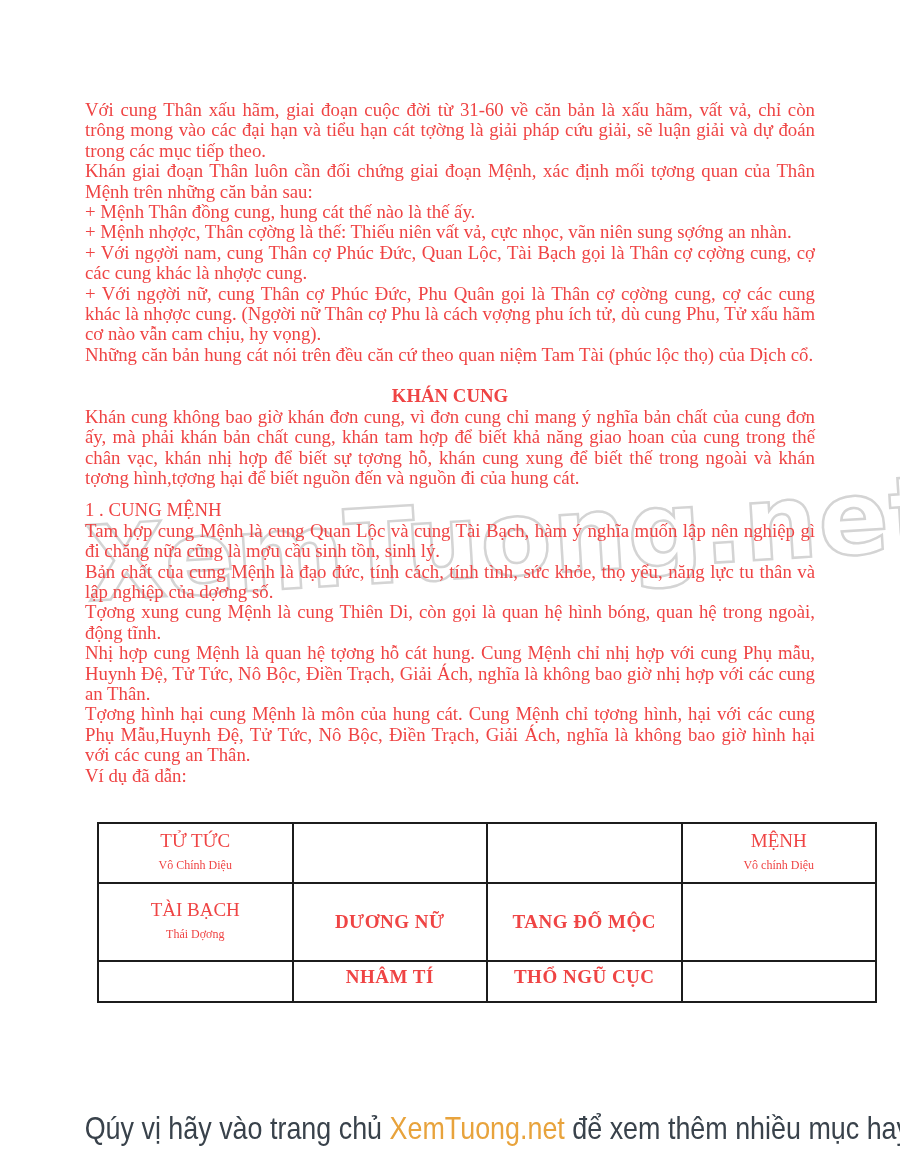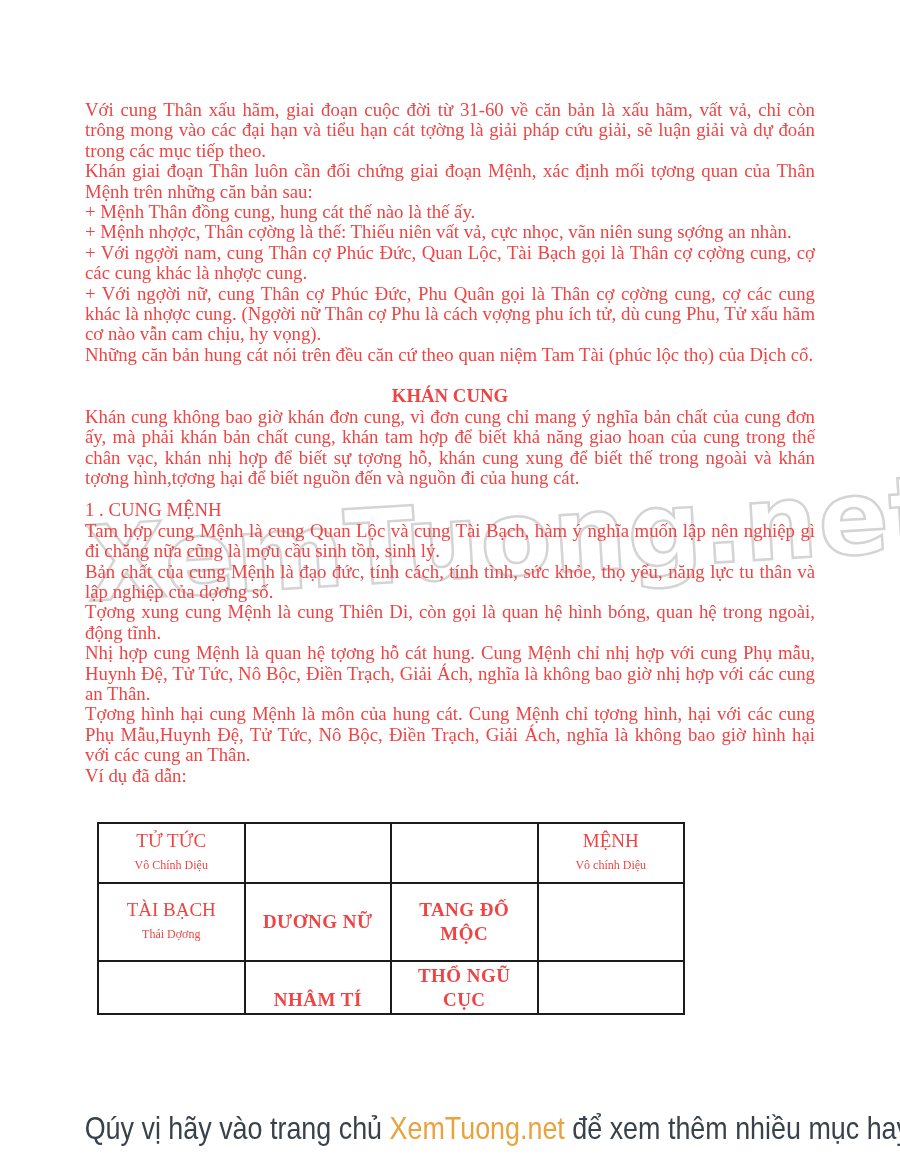--- a/index.html
+++ b/index.html
@@ -46,7 +46,7 @@
   table.example{
     border-collapse:collapse;
     table-layout:fixed;
-    width:588px;
+    width:780px;
     margin:36px 0 0 12px;
     background:#ffffff;
   }

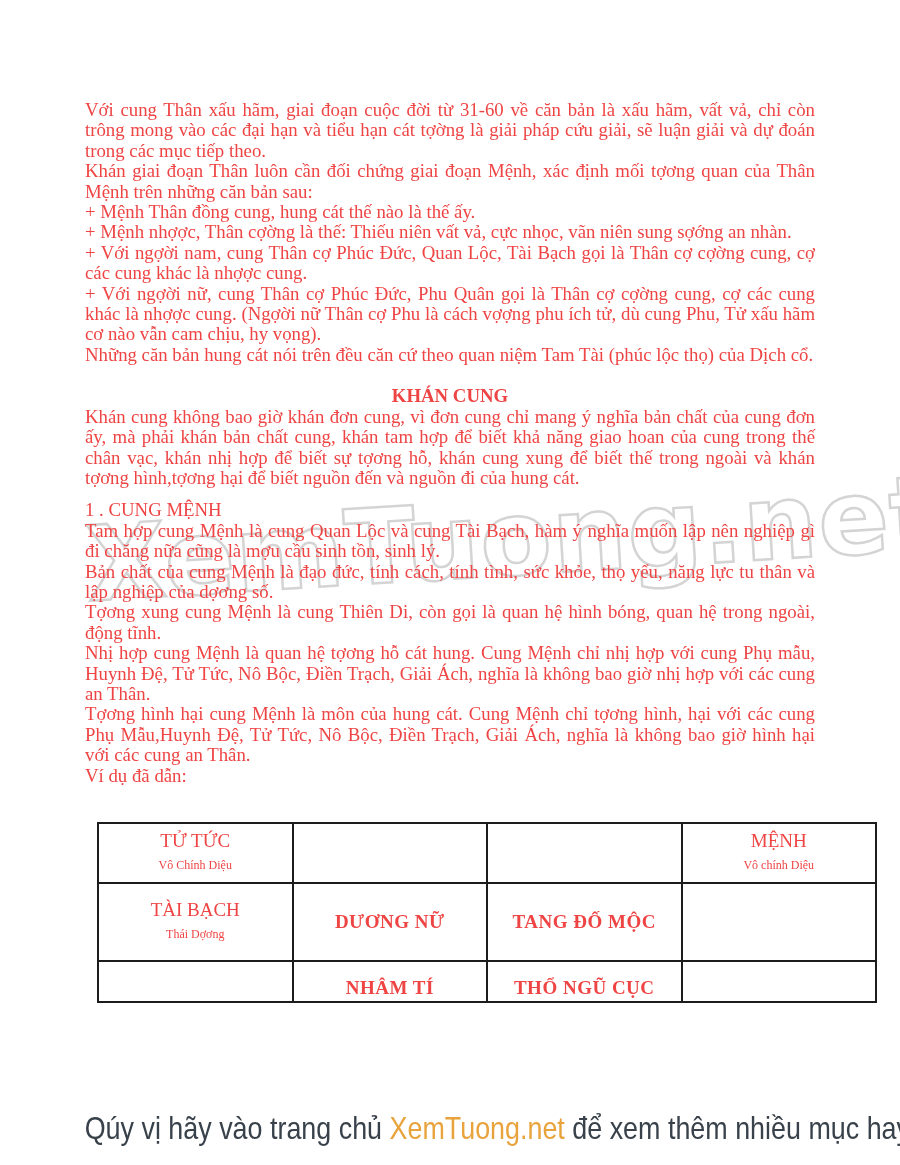--- a/index.html
+++ b/index.html
@@ -61,7 +61,7 @@
   tr.r1{height:60px;}
   tr.r2{height:78px;}
   tr.r3{height:41px;}
-  tr.r3 td{vertical-align:bottom;padding-bottom:1px;}
+  tr.r3 td{vertical-align:bottom;padding-bottom:12px;}
   td .cell-title{display:block;}
   td .cell-sub{display:block;font-size:12px;}
   td.bold-cell{font-weight:bold;font-size:19.5px;letter-spacing:0.5px;}

